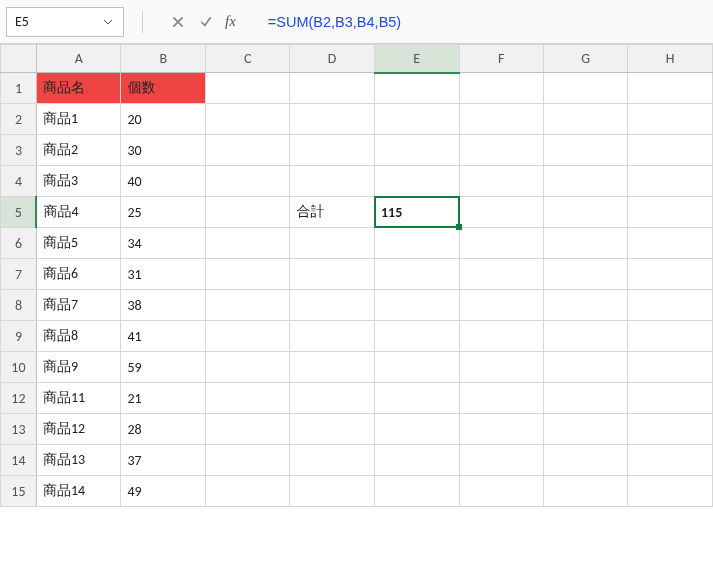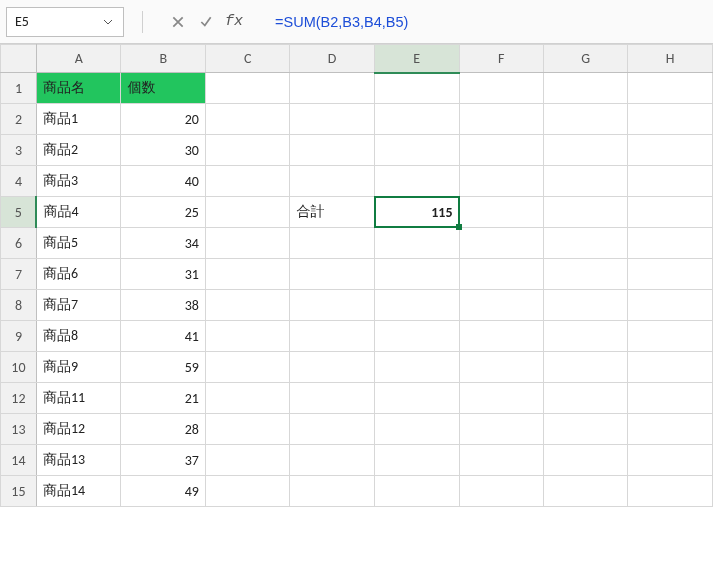--- a/index.html
+++ b/index.html
@@ -15,7 +15,7 @@
   .fx-group{display:flex;align-items:center;gap:10px;padding:0 8px;}
   .fx-btn{display:flex;align-items:center;justify-content:center;width:18px;height:18px;color:#666;}
   .fx-btn svg{width:14px;height:14px;stroke:#888;fill:none;stroke-width:1.5;}
-  .fx-label{font-style:italic;font-family:Liberation Mono, monospace;color:#555;font-size:15px;}
+  .fx-label{font-style:italic;font-family:Liberation Serif, serif;color:#555;font-size:15px;}
   .formula-input{flex:1;height:30px;border:none;background:transparent;font-size:14.5px;color:#1d4ed8;outline:none;padding-left:6px;}
   
   .grid-wrap{position:relative;}

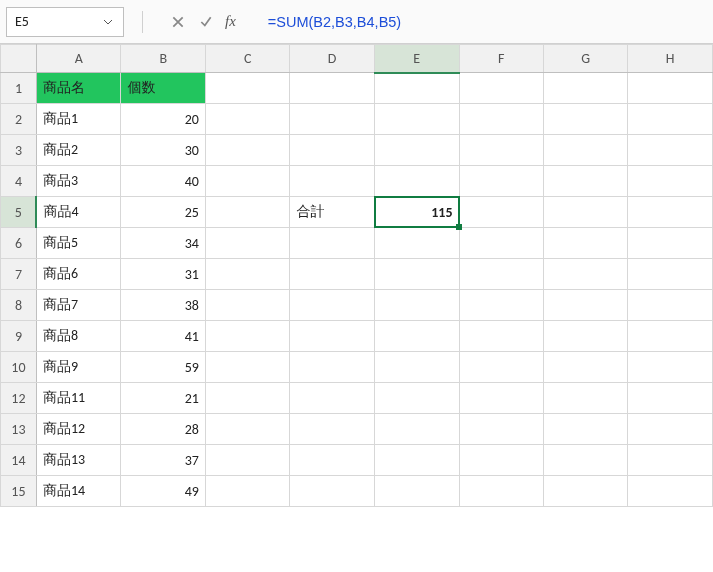--- a/index.html
+++ b/index.html
@@ -27,7 +27,7 @@
   .row-hdr{width:36px;background:#f1f1f1;text-align:center;color:#555;border-right:1px solid #bfbfbf;}
   .row-hdr.sel{background:#d7e4d7;border-right:2px solid #2e8b57;}
   td.cell{background:#fff;}
-  td.hdr-cell{background:#22c55e;}
+  td.hdr-cell{background:#ef4444;}
   td.right{text-align:right;}
   td.left{text-align:left;}
   td.sel{position:relative;font-weight:bold;}

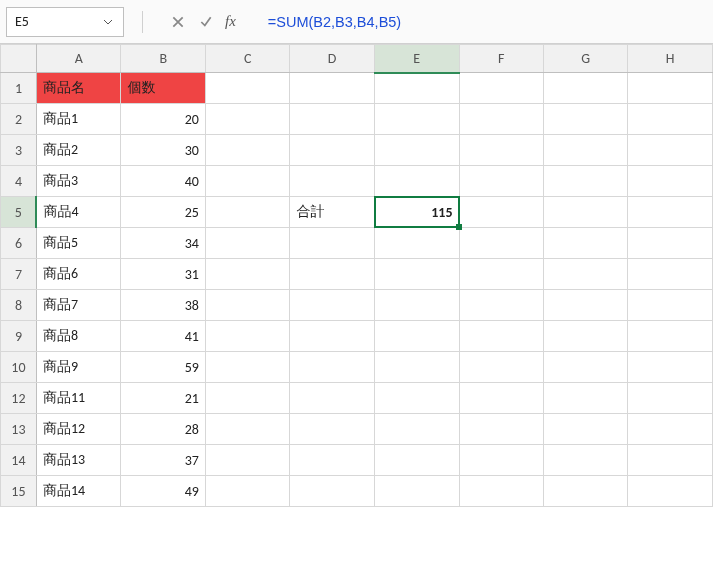--- a/index.html
+++ b/index.html
@@ -28,7 +28,7 @@
   .row-hdr.sel{background:#d7e4d7;border-right:2px solid #2e8b57;}
   td.cell{background:#fff;}
   td.hdr-cell{background:#ef4444;}
-  td.right{text-align:right;}
+  td.right{text-align:left;}
   td.left{text-align:left;}
   td.sel{position:relative;font-weight:bold;}
   td.sel::after{content:"";position:absolute;inset:-1px;border:2px solid #107c41;pointer-events:none;}

